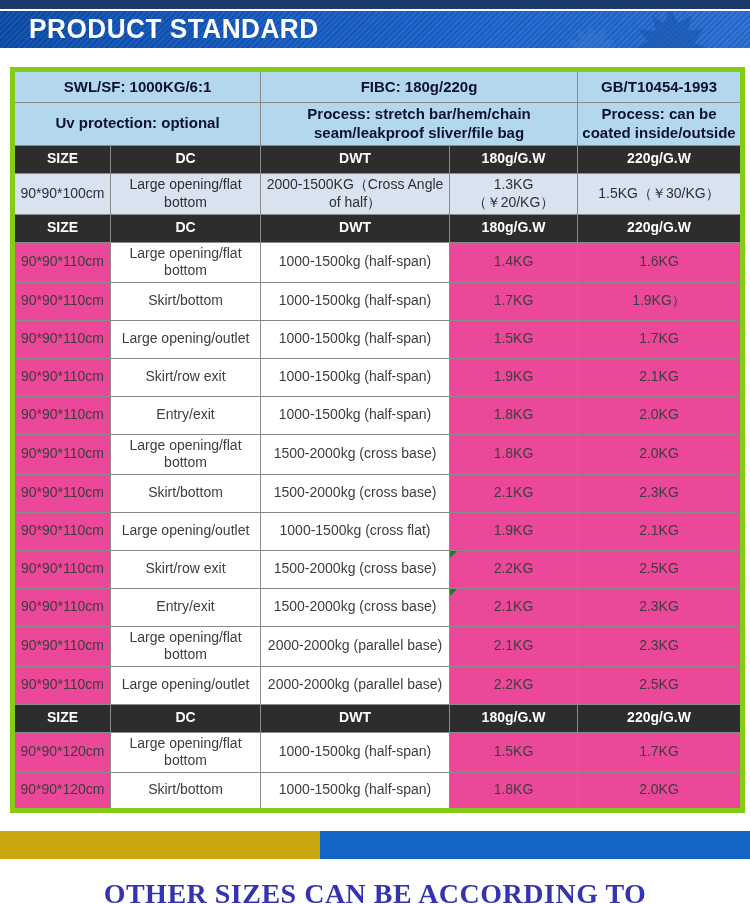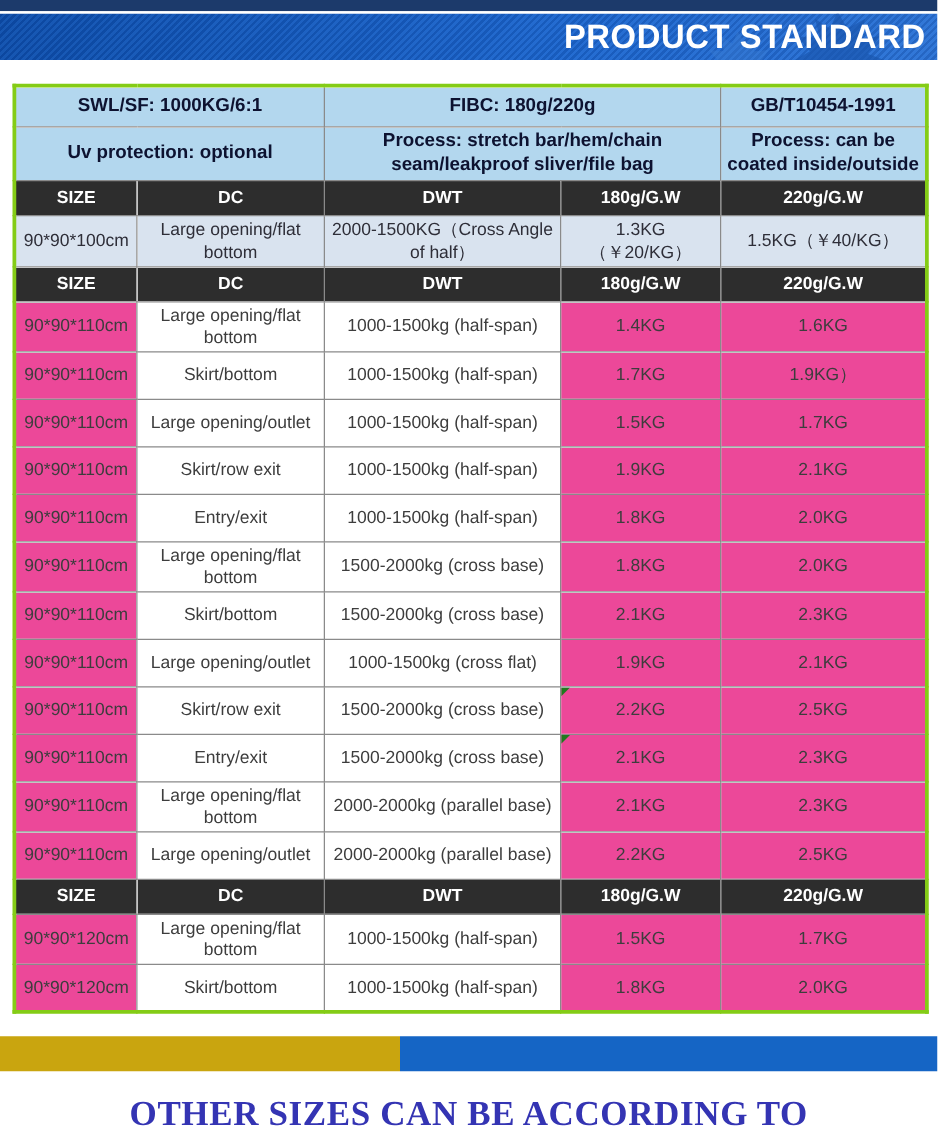--- a/index.html
+++ b/index.html
@@ -14,7 +14,7 @@
   .banner {
     height:37px; position:relative; overflow:hidden;
     background:linear-gradient(90deg,#0d4fae 0%,#1b66cf 60%,#2a72d6 100%);
-    display:flex; align-items:center;justify-content:flex-end;
+    display:flex; align-items:center;
   }
   .banner::after {
     content:""; position:absolute; inset:0;

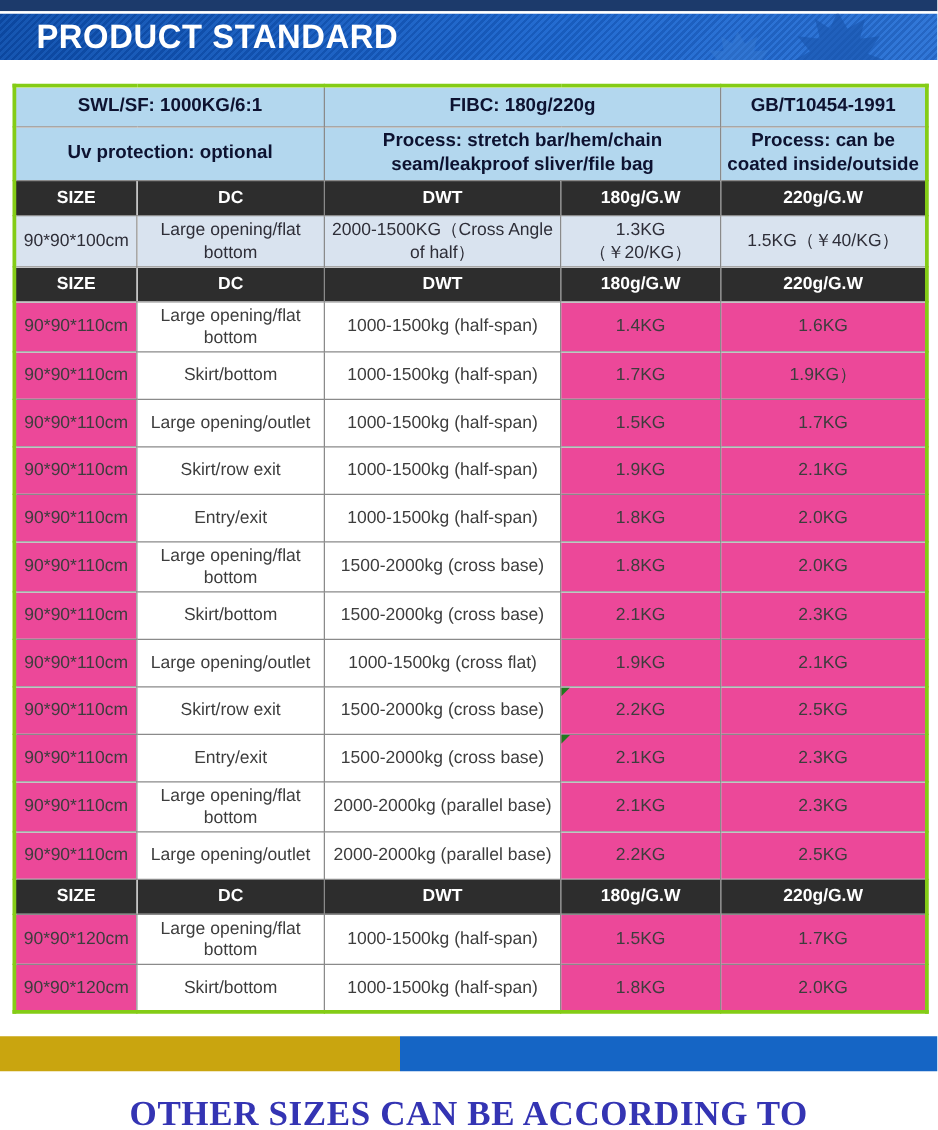--- a/index.html
+++ b/index.html
@@ -30,7 +30,7 @@
   table.std {
     margin:19px 10px 17px 10px; width:730px;
     border-collapse:collapse; table-layout:fixed;
-    border:3px solid #84cc16;
+    border:5px solid #84cc16;
   }
   table.std td {
     border:1px solid #8a8a8a; text-align:center; vertical-align:middle;

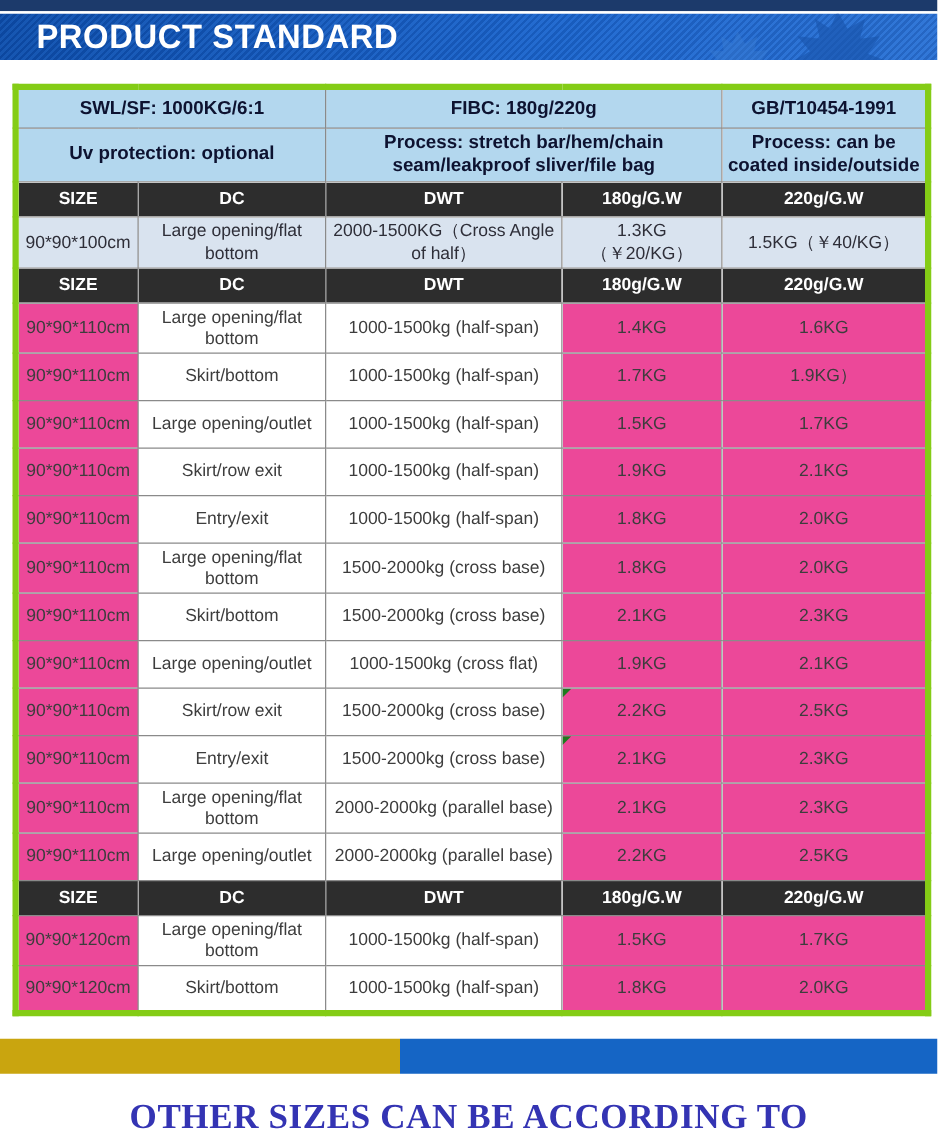--- a/index.html
+++ b/index.html
@@ -91,7 +91,7 @@
       <tr class="info">
         <td colspan="2">SWL/SF:  1000KG/6:1</td>
         <td colspan="2">FIBC:  180g/220g</td>
-        <td>GB/T10454-1991</td>
+        <td>GB/T10454-1993</td>
       </tr>
       <tr class="info">
         <td colspan="2">Uv protection: optional</td>

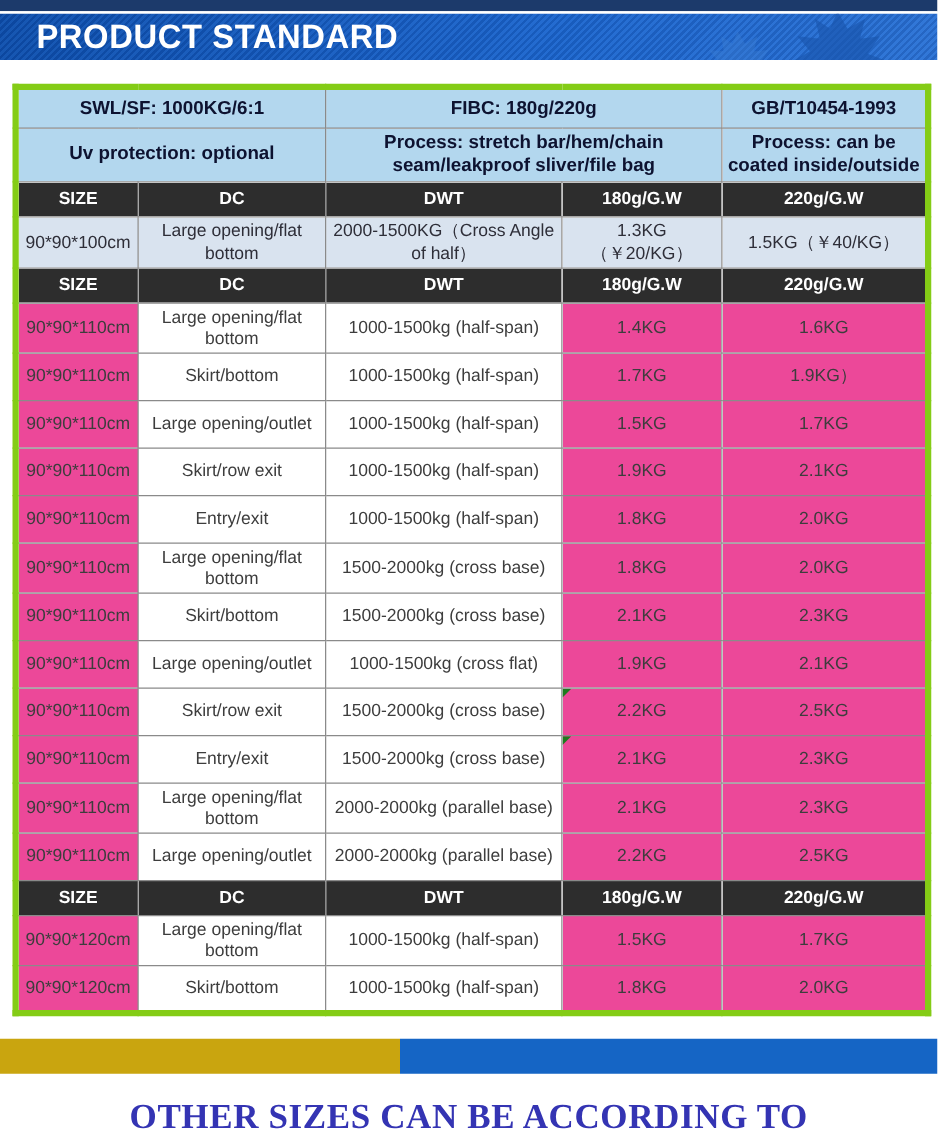--- a/index.html
+++ b/index.html
@@ -110,7 +110,7 @@
           <td class="cell-blue">Large opening/flat bottom</td>
           <td class="cell-blue">2000-1500KG（Cross Angle of half）</td>
           <td class="cell-blue">1.3KG（￥20/KG）</td>
-          <td class="cell-blue">1.5KG（￥40/KG）</td>
+          <td class="cell-blue">1.5KG（￥30/KG）</td>
         </tr>
         <tr class="dark">
           <td>SIZE</td>

